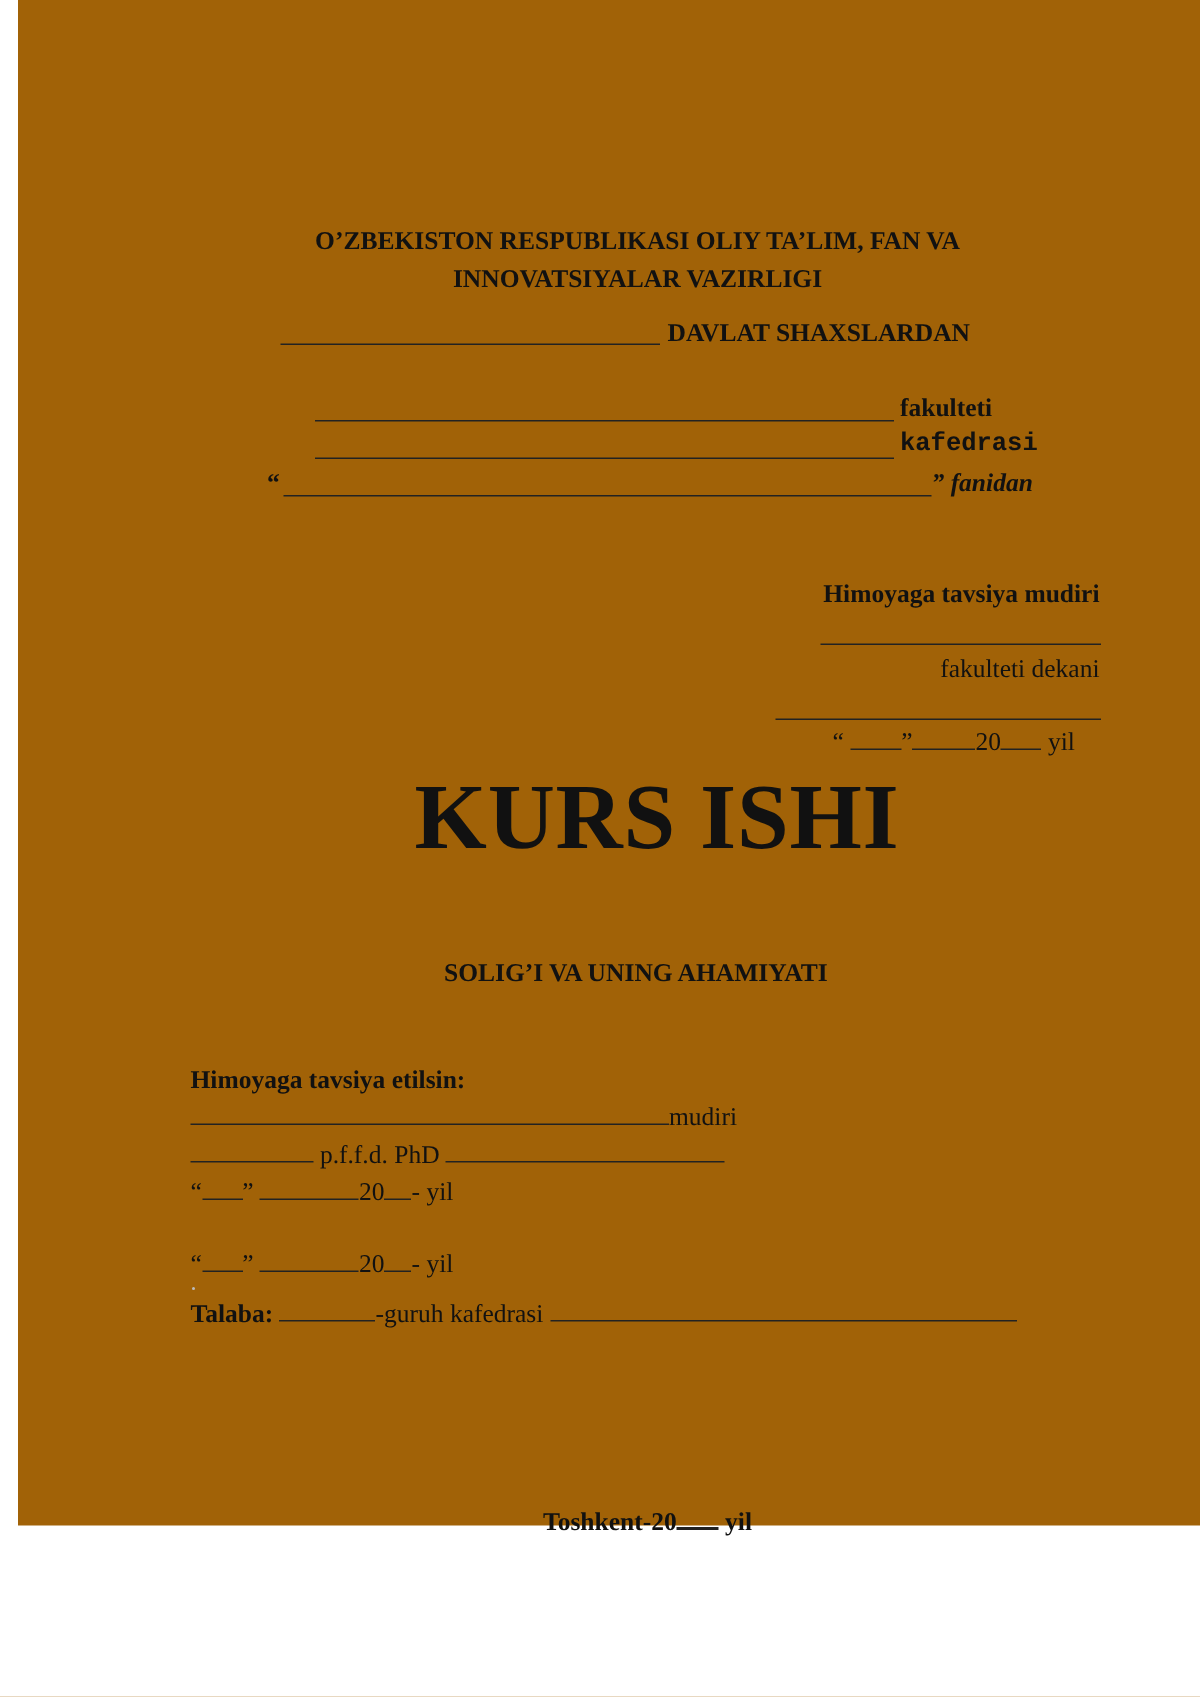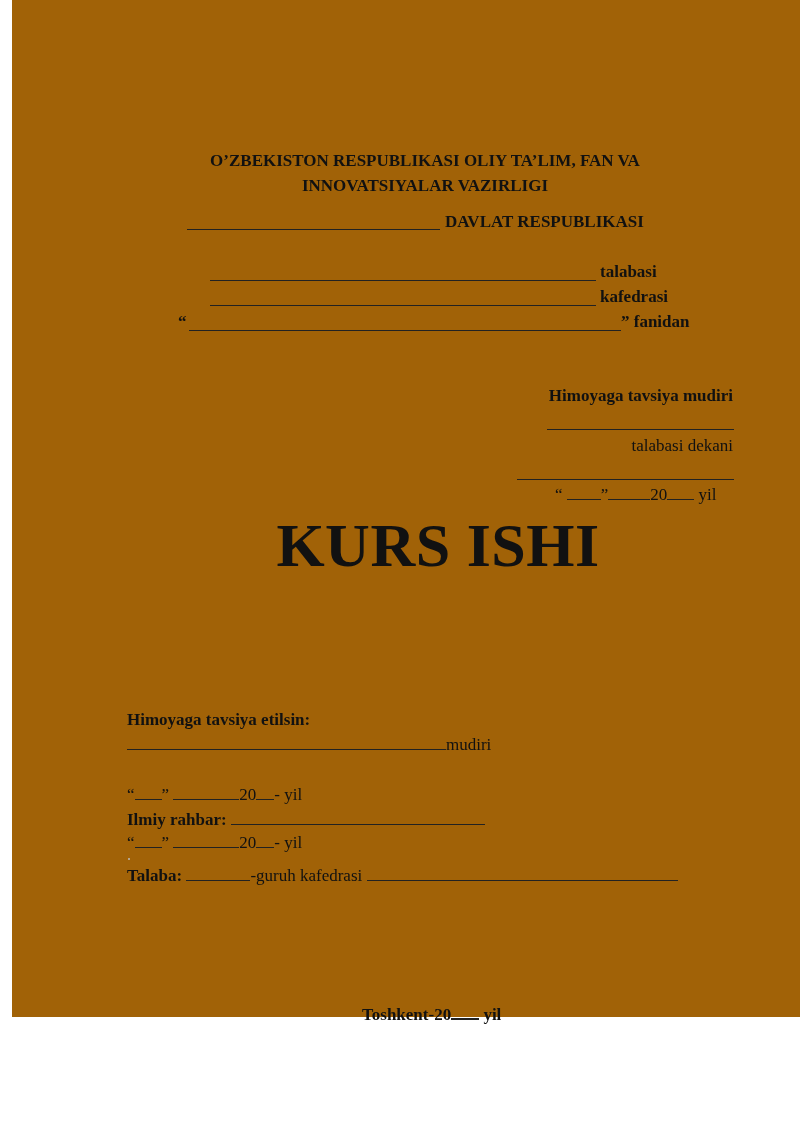--- a/index.html
+++ b/index.html
@@ -28,7 +28,7 @@
   <div class="abs b f17 c" style="left:0; width:826px; top:176px;">INNOVATSIYALAR VAZIRLIGI</div>
 
   <div class="rule" style="left:175px; width:253px; top:229px;"></div>
-  <div class="abs b f17" style="left:433px; top:212px;">DAVLAT RESPUBLIKASI</div>
+  <div class="abs b f17" style="left:433px; top:212px;">DAVLAT SHAXSLARDAN</div>
 
   <div class="rule" style="left:198px; width:386px; top:280px;"></div>
   <div class="abs b f17" style="left:588px; top:262px;">talabasi</div>

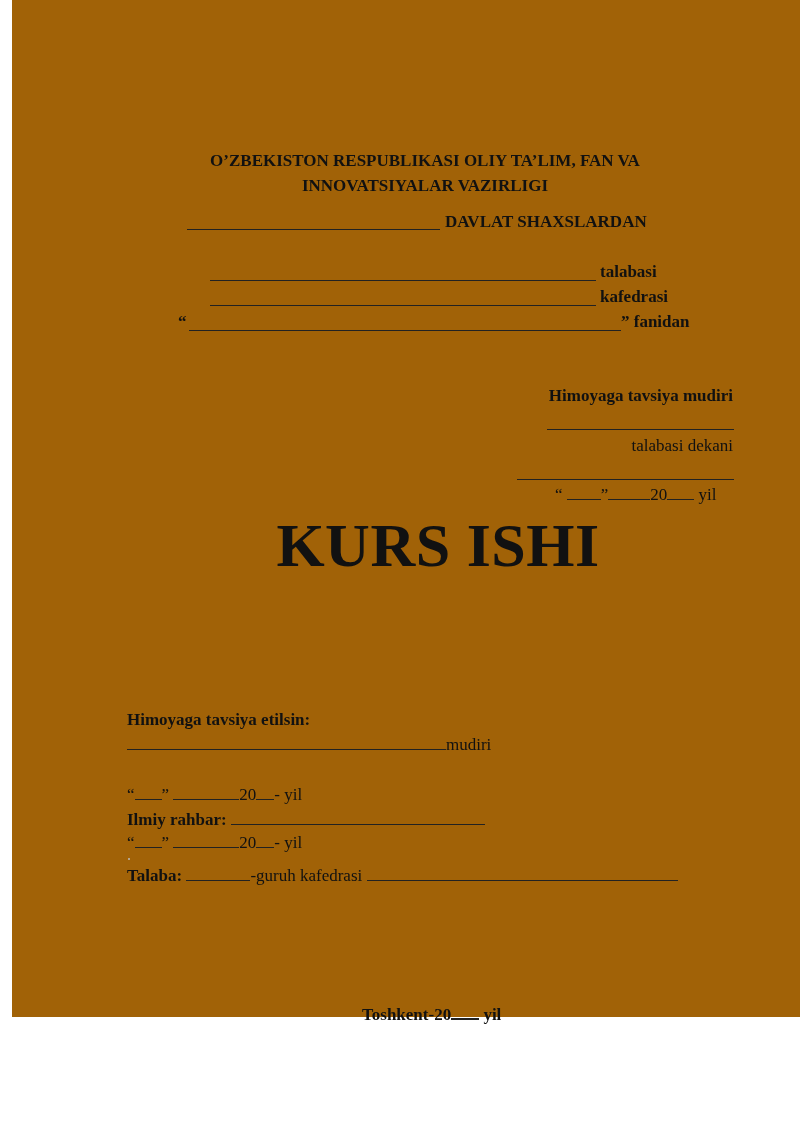--- a/index.html
+++ b/index.html
@@ -31,7 +31,7 @@
   <div class="abs b f17" style="left:433px; top:212px;">DAVLAT SHAXSLARDAN</div>
 
   <div class="rule" style="left:198px; width:386px; top:280px;"></div>
-  <div class="abs b f17" style="left:588px; top:262px;">talabasi</div>
+  <div class="abs b f17" style="left:588px; top:262px;">fakulteti</div>
 
   <div class="rule" style="left:198px; width:386px; top:305px;"></div>
   <div class="abs b f17" style="left:588px; top:287px;">kafedrasi</div>

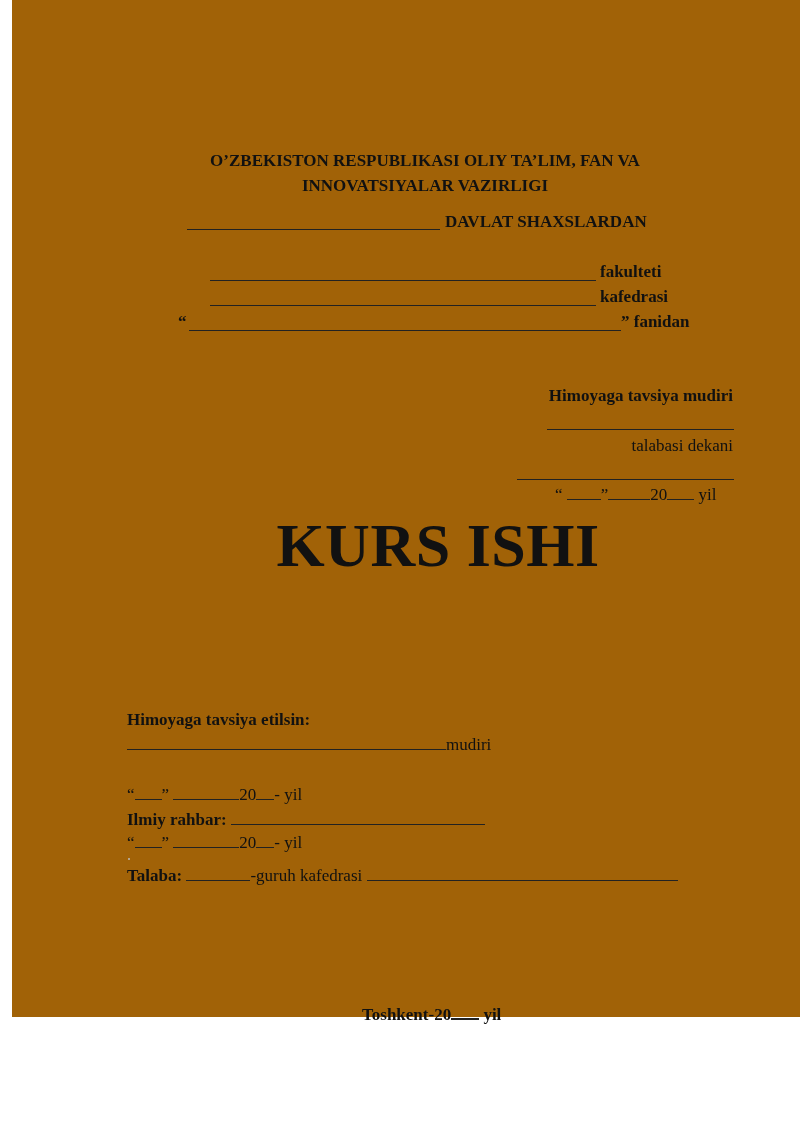--- a/index.html
+++ b/index.html
@@ -34,7 +34,7 @@
   <div class="abs b f17" style="left:588px; top:262px;">fakulteti</div>
 
   <div class="rule" style="left:198px; width:386px; top:305px;"></div>
-  <div class="abs b f17" style="left:588px; top:287px;">kafedrasi</div>
+  <div class="abs b f17" style="left:588px; top:287px;font-family:Liberation Mono, monospace;">kafedrasi</div>
 
   <div class="abs b f17" style="left:166px; top:312px;">“</div>
   <div class="rule" style="left:177px; width:432px; top:330px;"></div>

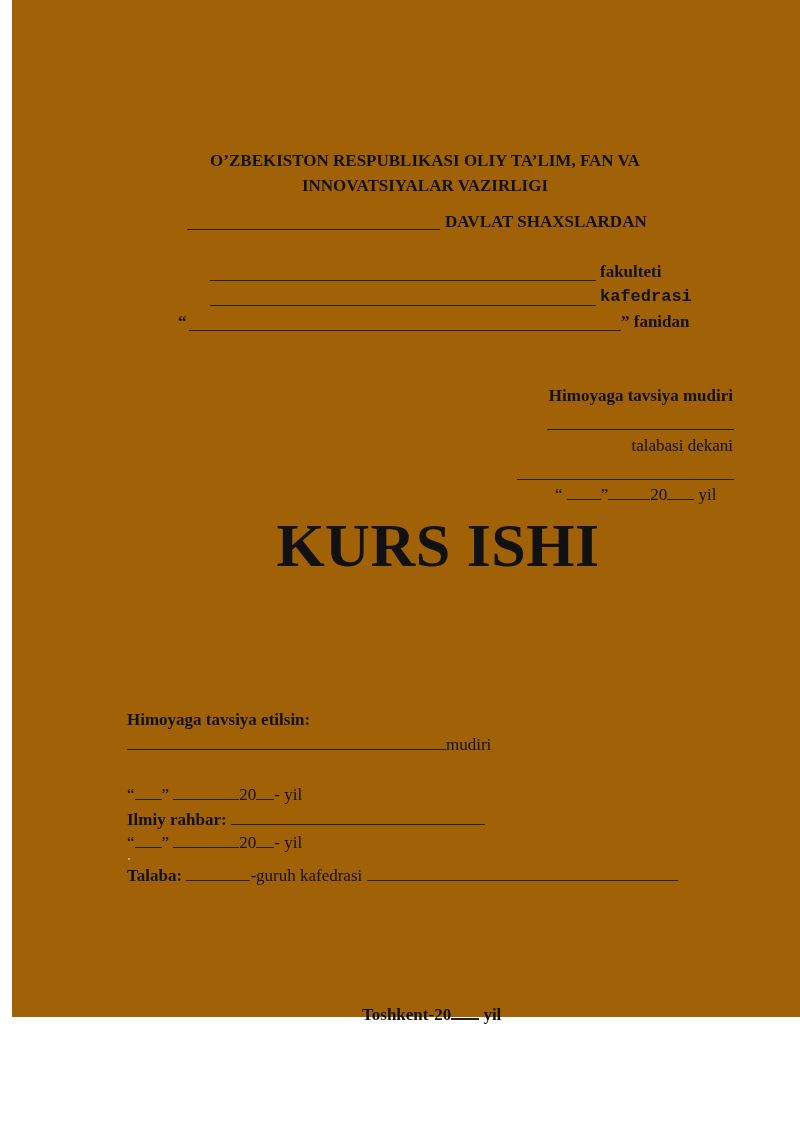--- a/index.html
+++ b/index.html
@@ -38,7 +38,7 @@
 
   <div class="abs b f17" style="left:166px; top:312px;">“</div>
   <div class="rule" style="left:177px; width:432px; top:330px;"></div>
-  <div class="abs b f17" style="left:609px; top:312px;">” fanidan</div>
+  <div class="abs b f17" style="left:609px; top:312px;font-style:italic;">” fanidan</div>
 
   <div class="abs b f17 r" style="right:79px; top:386px;">Himoyaga tavsiya mudiri</div>
   <div class="rule" style="left:535px; width:187px; top:429px;"></div>

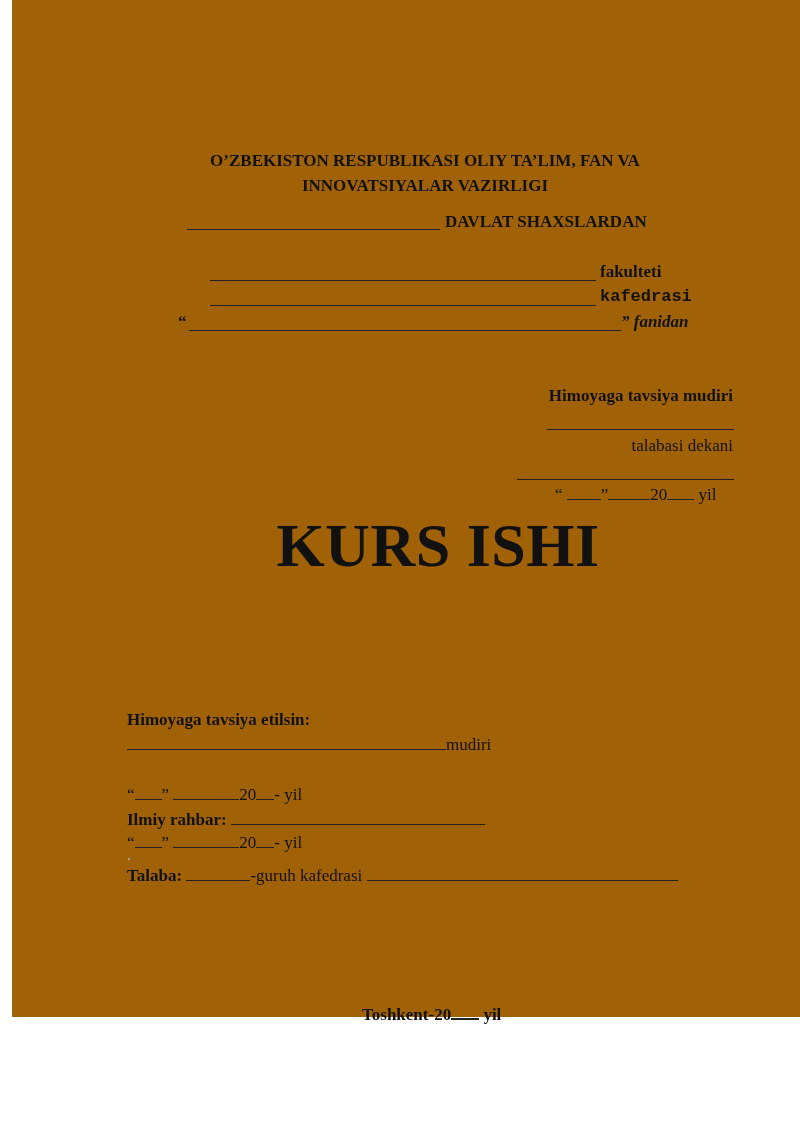--- a/index.html
+++ b/index.html
@@ -42,7 +42,7 @@
 
   <div class="abs b f17 r" style="right:79px; top:386px;">Himoyaga tavsiya mudiri</div>
   <div class="rule" style="left:535px; width:187px; top:429px;"></div>
-  <div class="abs f17 r" style="right:79px; top:436px;">talabasi dekani</div>
+  <div class="abs f17 r" style="right:79px; top:436px;">fakulteti dekani</div>
   <div class="rule" style="left:505px; width:217px; top:479px;"></div>
   <div class="abs f17" style="left:543px; top:485px;text-align:center;">
     <span>“ </span><span class="ul" style="width:34px;"></span><span>”</span><span class="ul" style="width:42px;"></span><span>20</span><span class="ul" style="width:27px;"></span><span> yil</span>

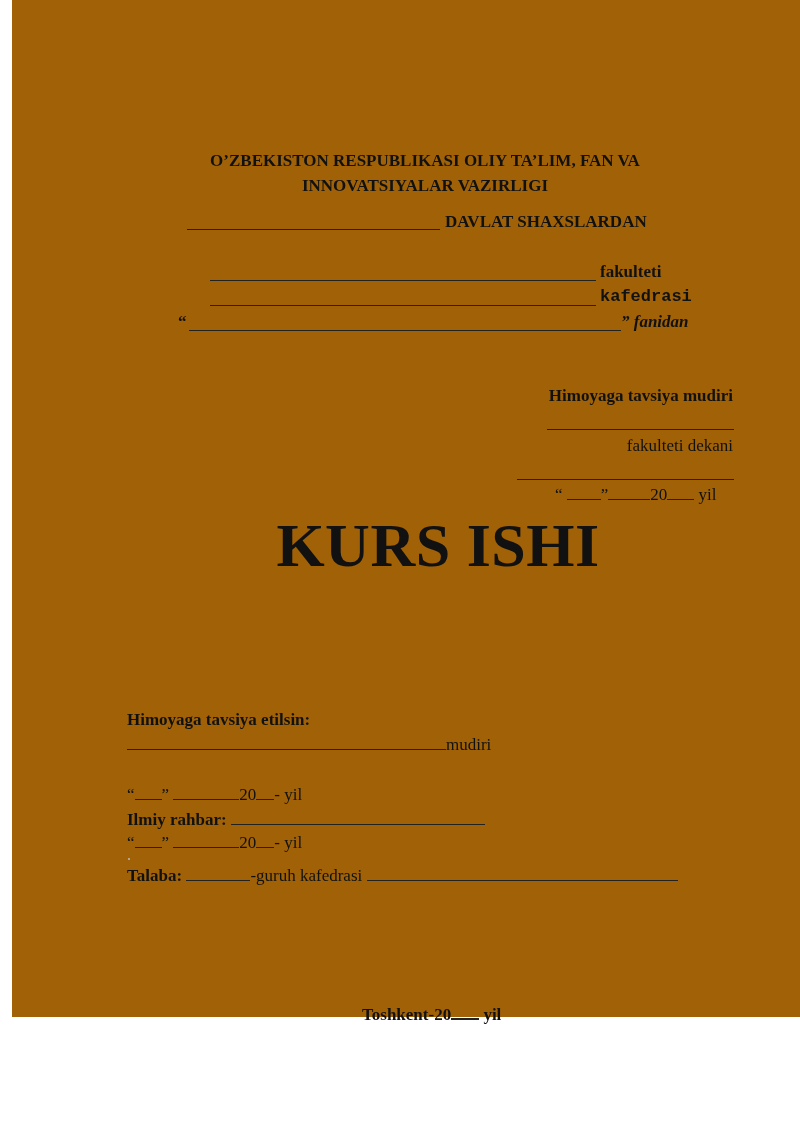--- a/index.html
+++ b/index.html
@@ -50,6 +50,7 @@
 
   <div class="abs title-big c" style="left:0; width:852px; top:510px;">KURS ISHI</div>
 
+  <div class="abs b f17" style="left:284px; top:639px;">SOLIG’I VA UNING AHAMIYATI</div>
 
   <div class="abs f17" style="left:115px; top:735px;">
     <span class="ul" style="width:319px;"></span><span>mudiri</span>

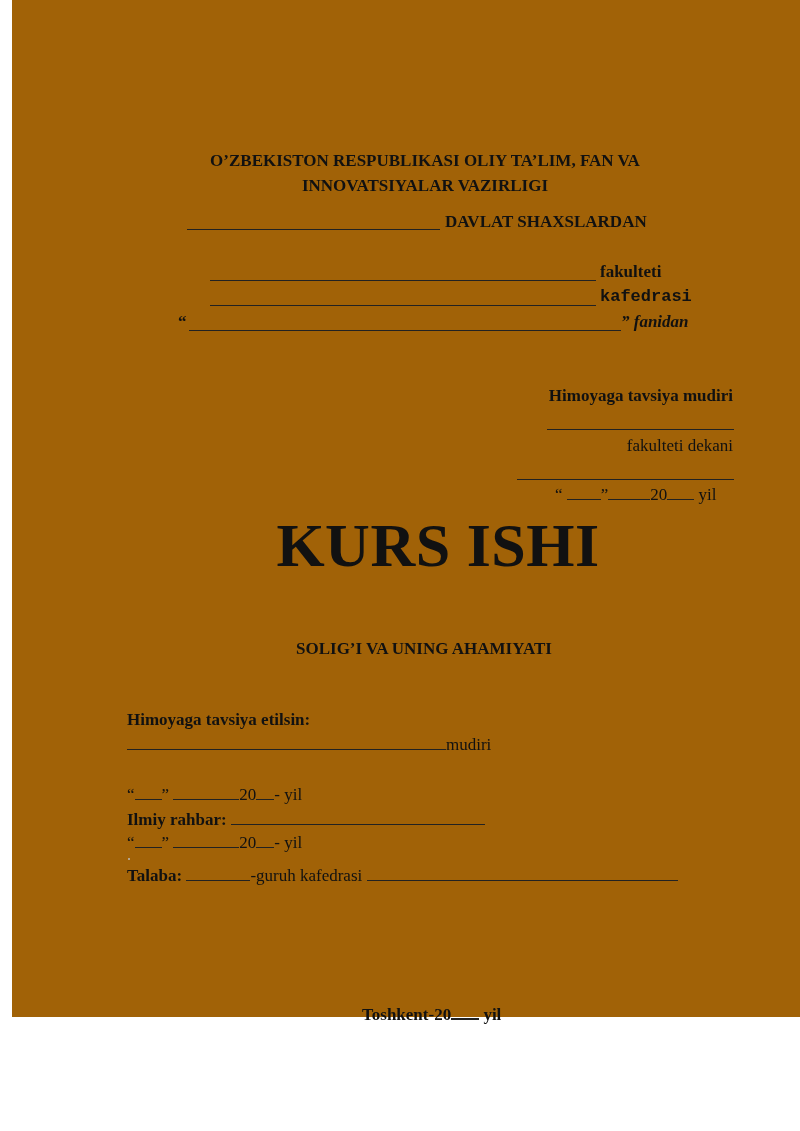--- a/index.html
+++ b/index.html
@@ -56,6 +56,9 @@
     <span class="ul" style="width:319px;"></span><span>mudiri</span>
   </div>
   <div class="abs b f17" style="left:115px; top:710px;">Himoyaga tavsiya etilsin:</div>
+  <div class="abs f17" style="left:115px; top:760px;">
+    <span class="ul" style="width:82px;"></span><span> p.f.f.d. PhD </span><span class="ul" style="width:186px;"></span>
+  </div>
   <div class="abs f17" style="left:115px; top:785px;">
     <span>“</span><span class="ul" style="width:27px;"></span><span>” </span><span class="ul" style="width:66px;"></span><span>20</span><span class="ul" style="width:18px;"></span><span>- yil</span>
   </div>

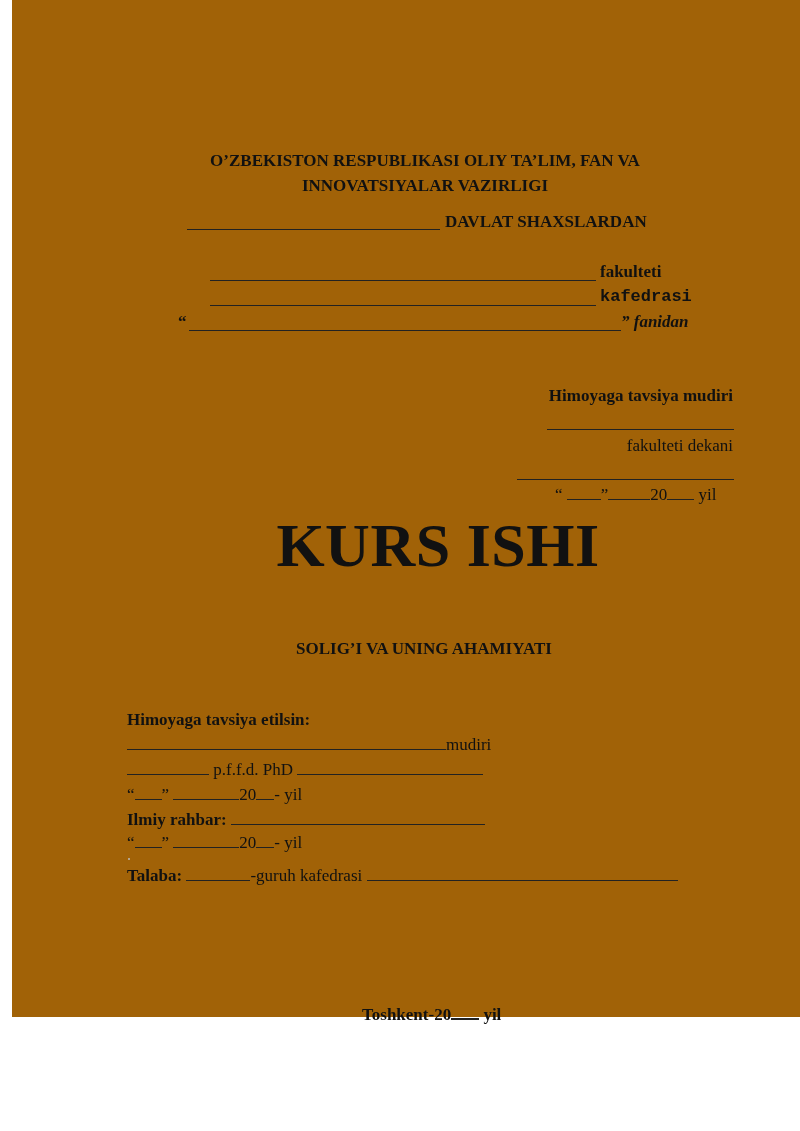--- a/index.html
+++ b/index.html
@@ -63,9 +63,6 @@
     <span>“</span><span class="ul" style="width:27px;"></span><span>” </span><span class="ul" style="width:66px;"></span><span>20</span><span class="ul" style="width:18px;"></span><span>- yil</span>
   </div>
 
-  <div class="abs f17" style="left:115px; top:810px;">
-    <span class="b">Ilmiy rahbar: </span><span class="ul" style="width:254px;"></span>
-  </div>
   <div class="abs f17" style="left:115px; top:833px;">
     <span>“</span><span class="ul" style="width:27px;"></span><span>” </span><span class="ul" style="width:66px;"></span><span>20</span><span class="ul" style="width:18px;"></span><span>- yil</span>
   </div>

